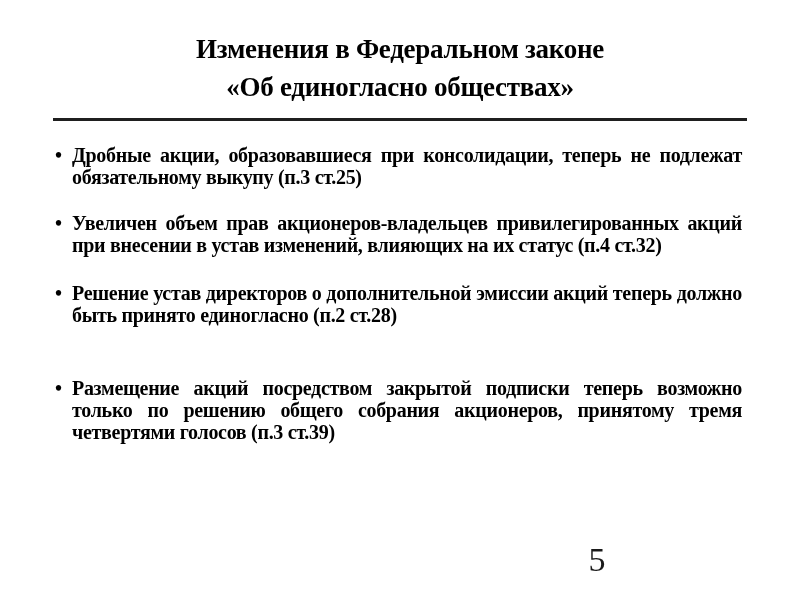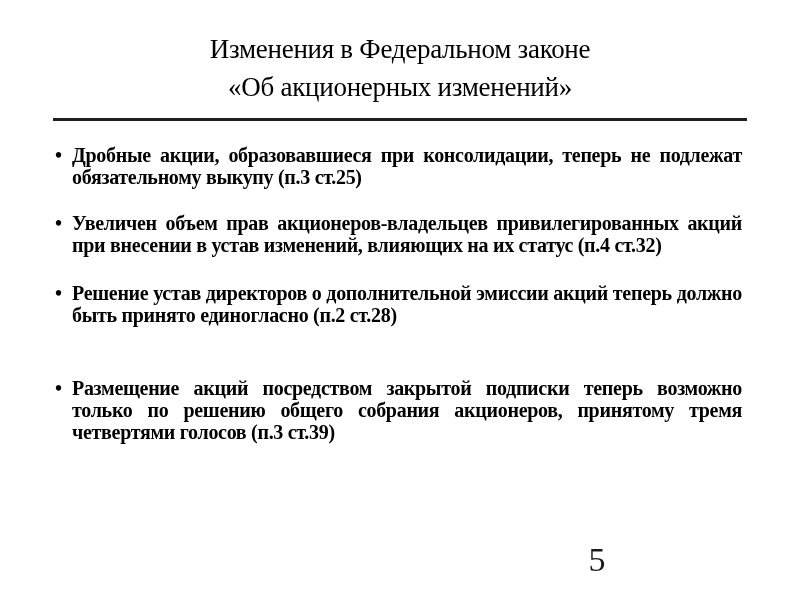--- a/index.html
+++ b/index.html
@@ -23,7 +23,7 @@
     width: 100%;
     margin: 0;
     text-align: center;
-    font-weight: normal;
+    font-weight: bold;
     font-size: 27px;
     line-height: 38px;
     letter-spacing: -0.01em;

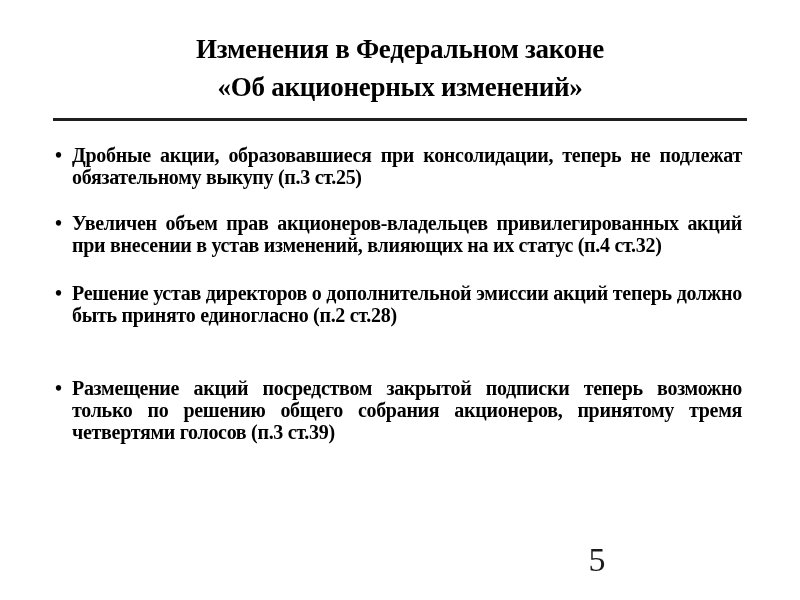--- a/index.html
+++ b/index.html
@@ -87,7 +87,7 @@
 
   <h1 class="title">
     <span class="title-line">Изменения в Федеральном законе</span>
-    <span class="title-line">«Об акционерных изменений»</span>
+    <span class="title-line">«Об единогласно обществах»</span>
   </h1>
 
   <div class="rule"></div>

